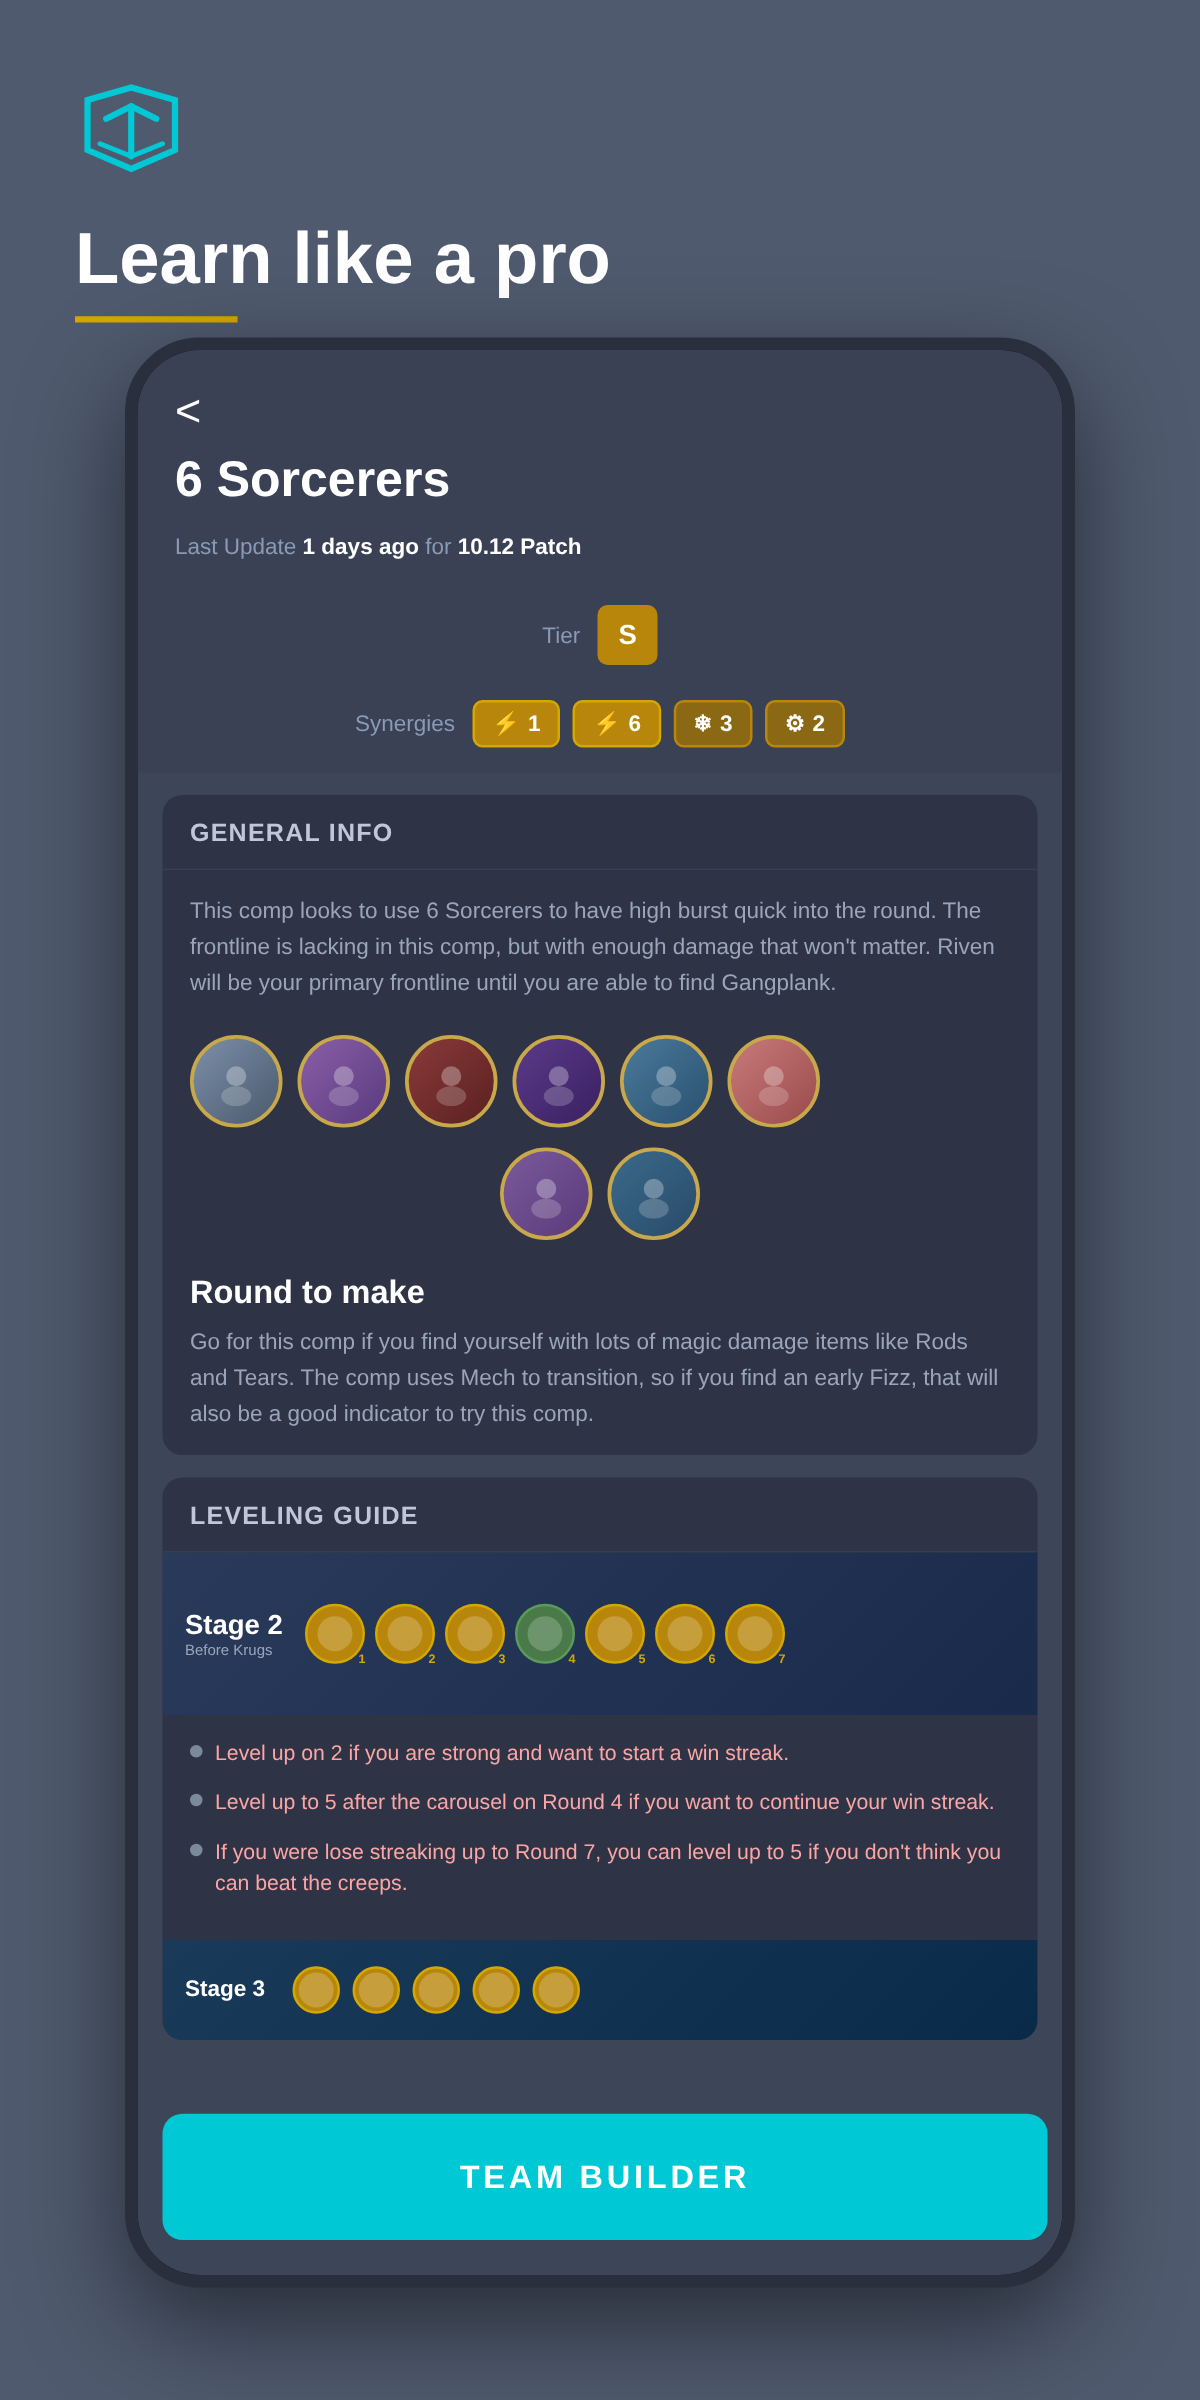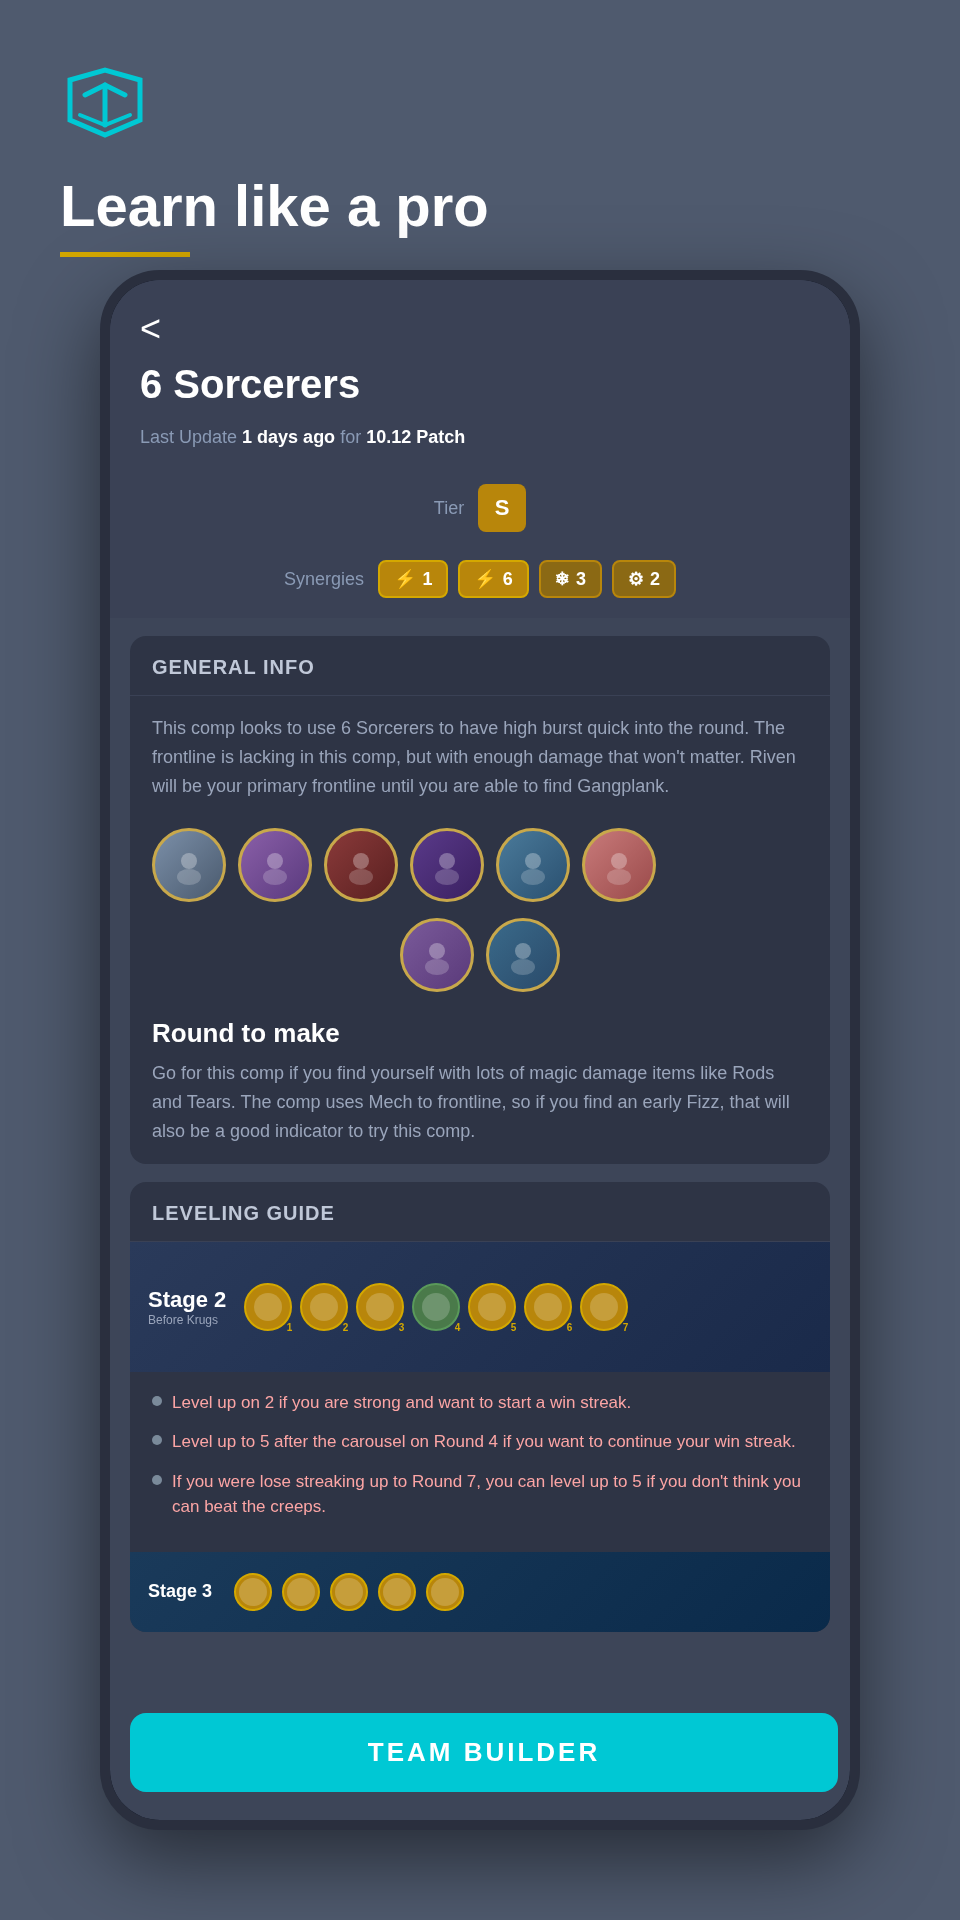--- a/index.html
+++ b/index.html
@@ -513,7 +513,7 @@
           </div>
 
           <div class="when-to-make-title">Round to make</div>
-          <div class="when-to-make-text">Go for this comp if you find yourself with lots of magic damage items like Rods and Tears. The comp uses Mech to frontline, so if you find an early Fizz, that will also be a good indicator to try this comp.</div>
+          <div class="when-to-make-text">Go for this comp if you find yourself with lots of magic damage items like Rods and Tears. The comp uses Mech to transition, so if you find an early Fizz, that will also be a good indicator to try this comp.</div>
         </div>
       </div>
 

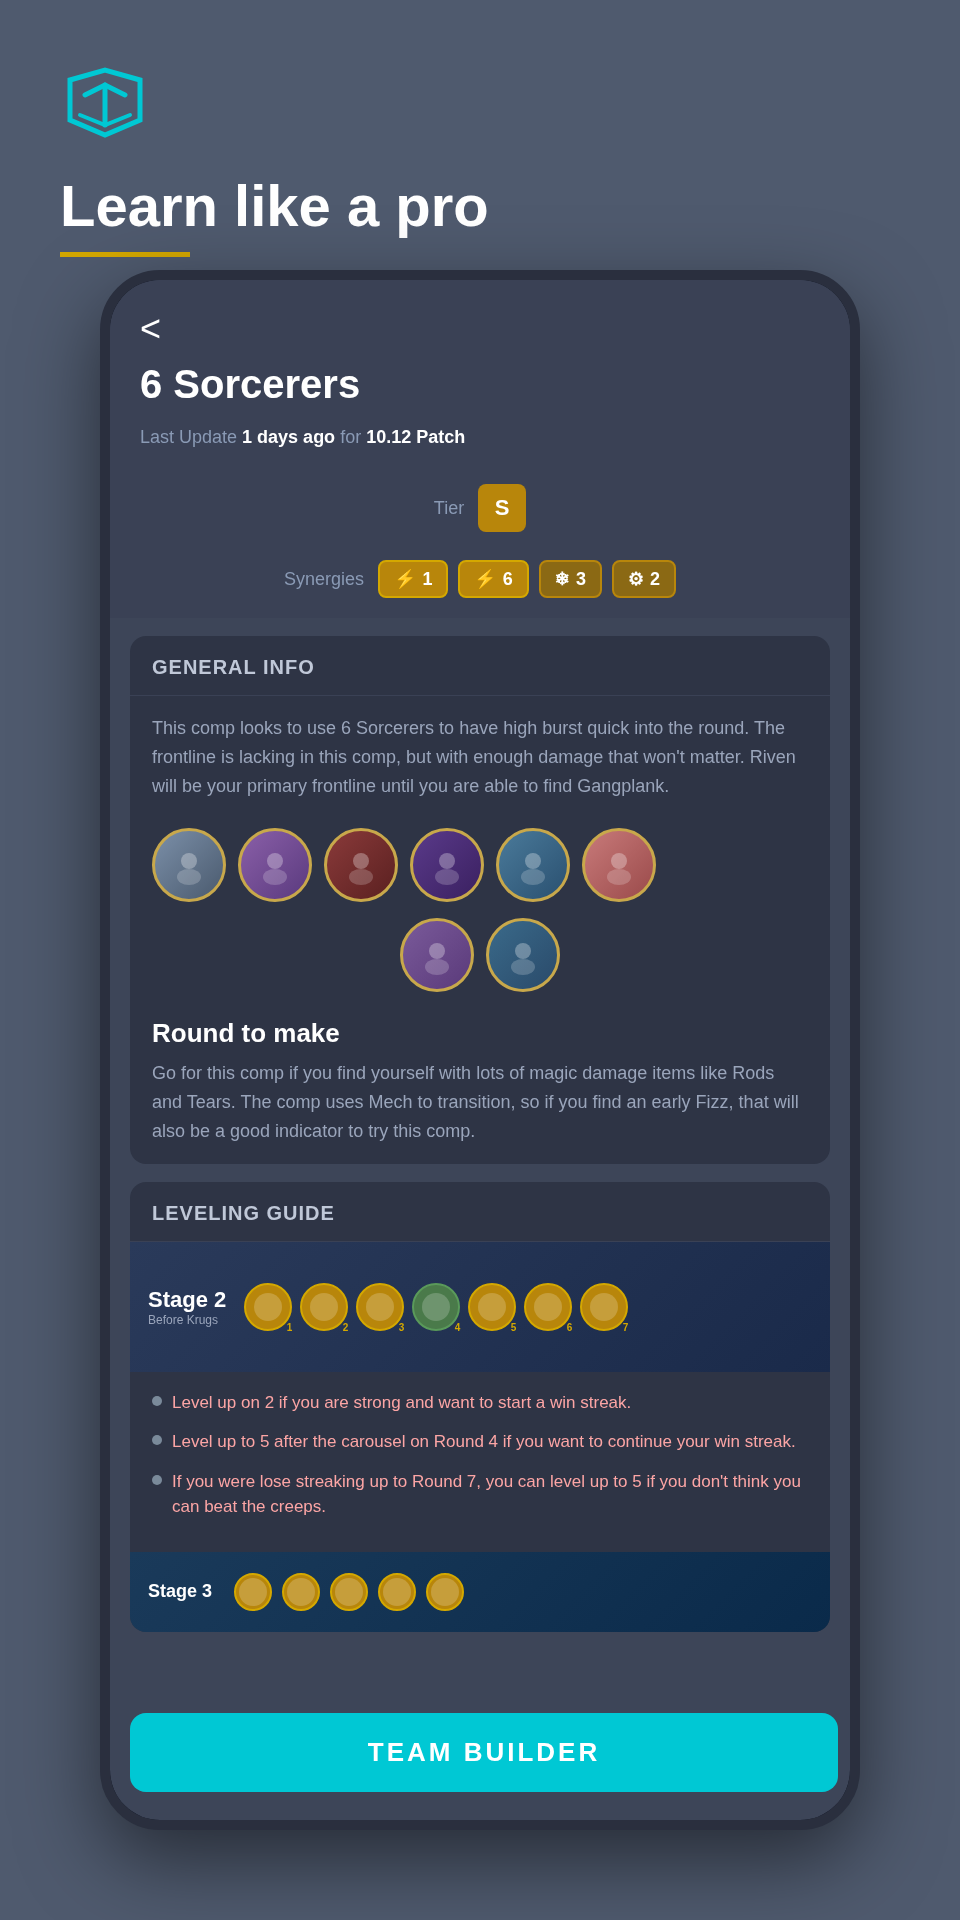--- a/index.html
+++ b/index.html
@@ -359,7 +359,7 @@
       bottom: 28px;
       left: 20px;
       right: 12px;
-      height: 79px;
+      height: 101px;
       background: #00c8d4;
       border-radius: 16px;
       display: flex;

